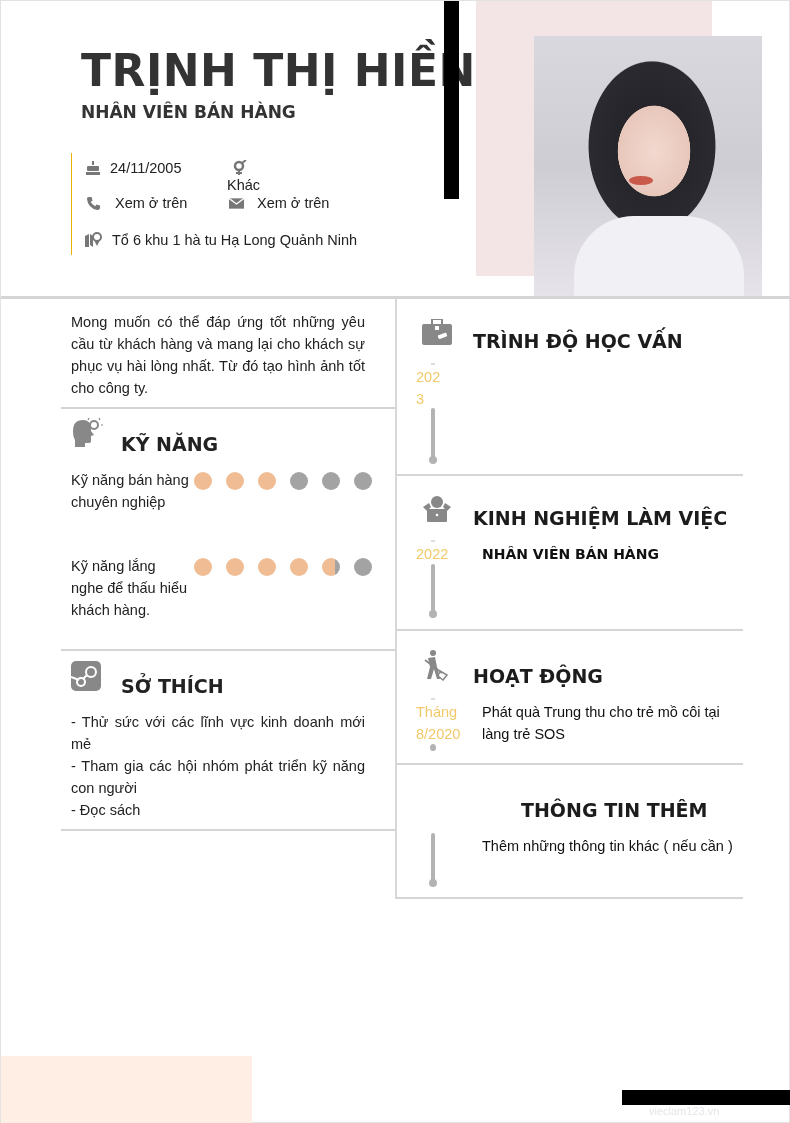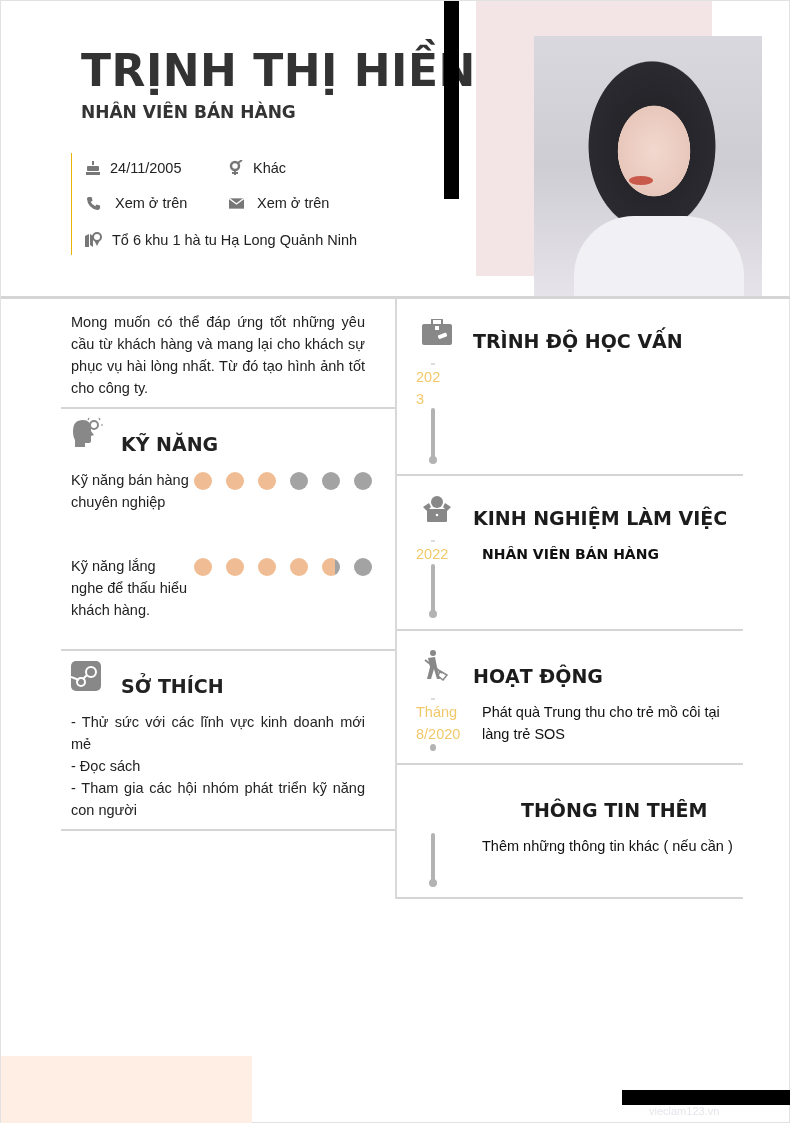--- a/index.html
+++ b/index.html
@@ -79,7 +79,7 @@
       </span>
       <span>24/11/2005</span>
     </div>
-    <div class="crow" style="left:155px; top:6px;">
+    <div class="crow" style="left:155px; top:6px;flex-direction:column;">
       <span class="ic">
         <svg width="14" height="16" viewBox="0 0 14 16">
             <circle cx="6" cy="6" r="4" fill="none" stroke="#777" stroke-width="2.5"></circle>

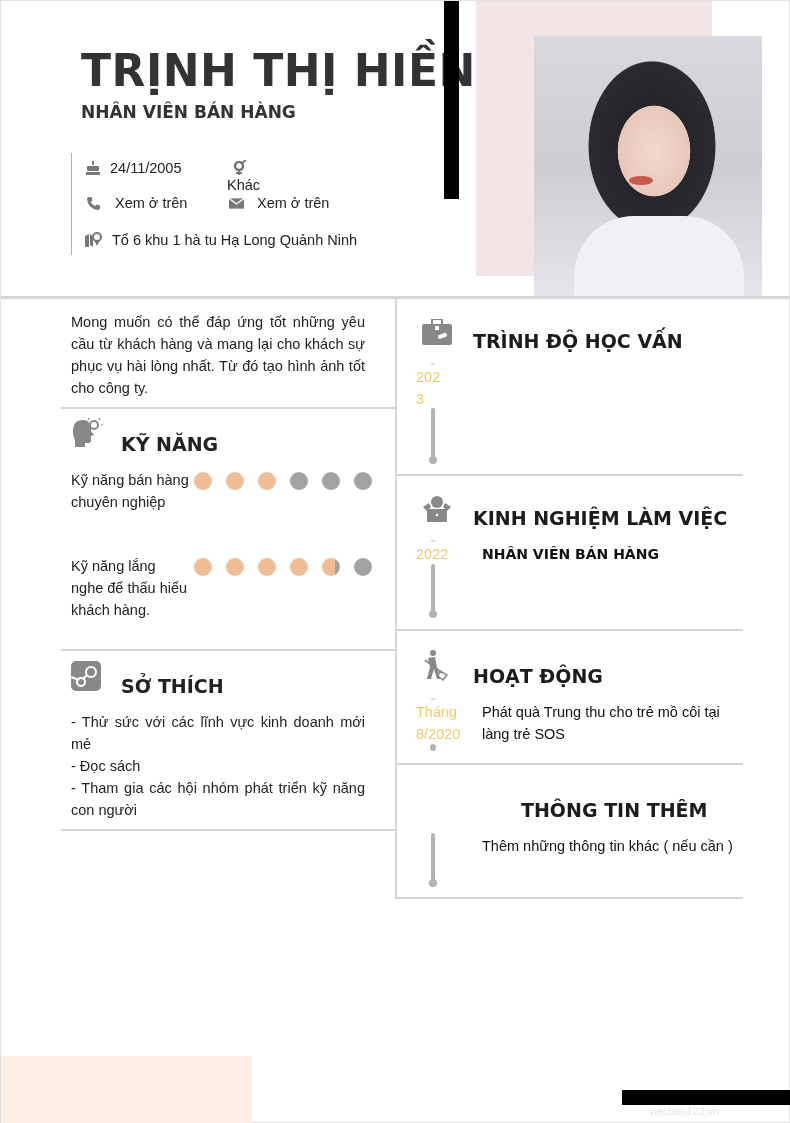--- a/index.html
+++ b/index.html
@@ -170,8 +170,8 @@
 
   <div class="hobbies">
     <div>- Thử sức với các lĩnh vực kinh doanh mới mẻ</div>
+    <div>- Tham gia các hội nhóm phát triển kỹ năng con người</div>
     <div>- Đọc sách</div>
-    <div>- Tham gia các hội nhóm phát triển kỹ năng con người</div>
   </div>
 
   <div class="lsep" style="top:828px;"></div>

